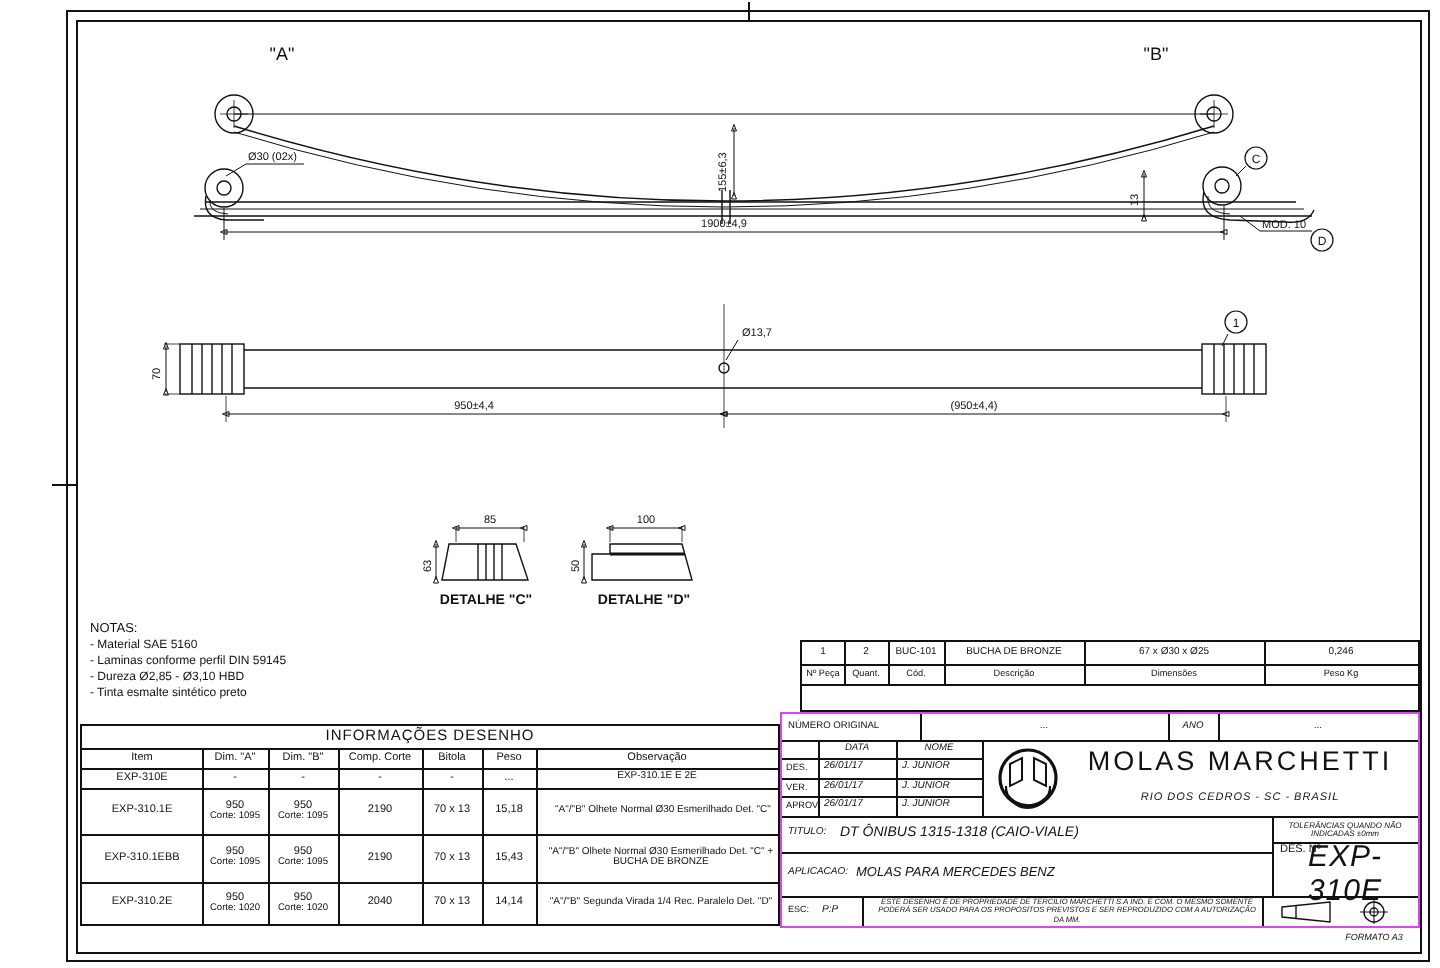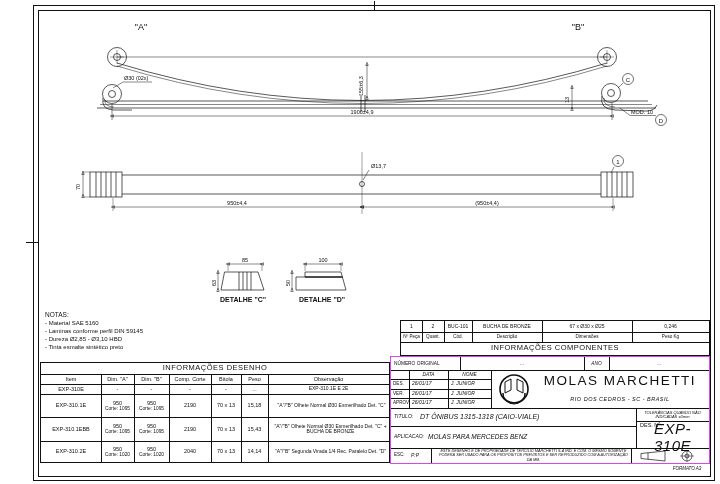--- a/index.html
+++ b/index.html
@@ -202,7 +202,6 @@
     <div class="cell" style="left:141px;top:11px;width:90px;height:10px;font-size:4.6px;">Dimensões</div>
     <div class="cell" style="left:231px;top:11px;width:77px;height:10px;font-size:4.6px;">Peso Kg</div>
 
-    <div class="cell" style="left:0;top:21px;width:308px;height:13px;font-size:7.5px;letter-spacing:0.5px;">INFORMAÇÕES COMPONENTES</div>
   </div>
 
   <div class="abs" style="left:40px;top:362px;width:348px;height:99px;border:1px solid #111;">

